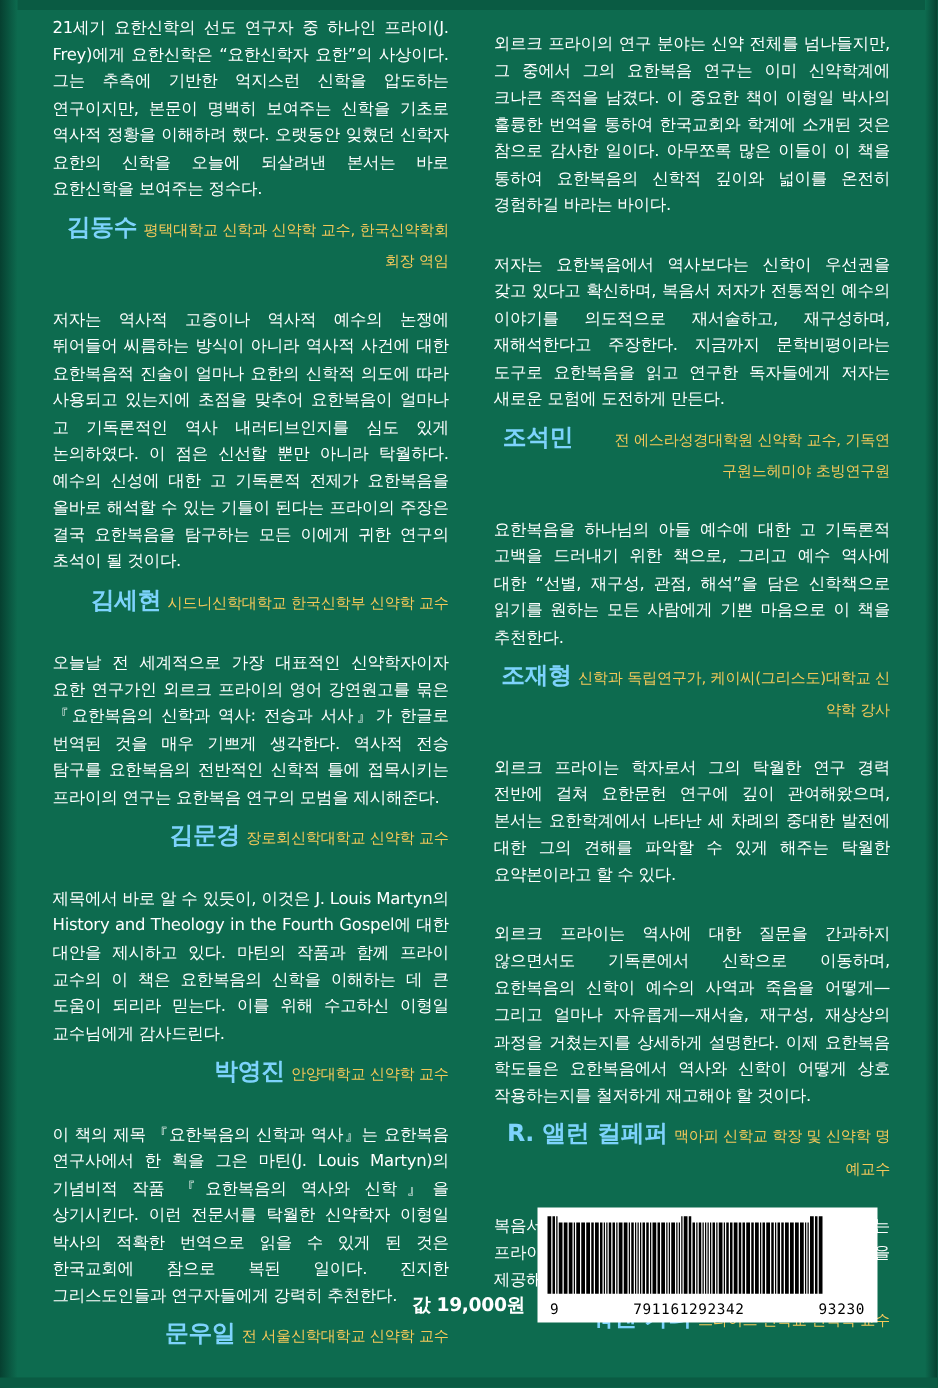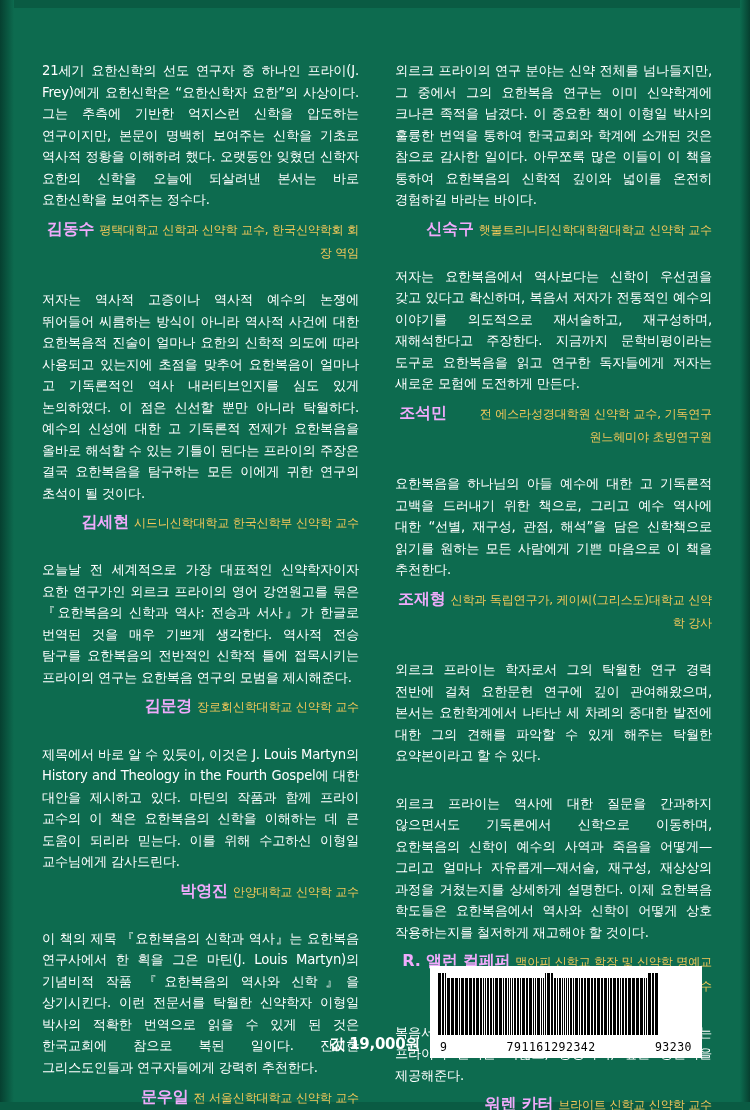--- a/index.html
+++ b/index.html
@@ -43,6 +43,7 @@
     height: 1000px;
     display: flex;
     gap: 36px;
+    align-items: center;
   }
   .col {
     width: 317px;

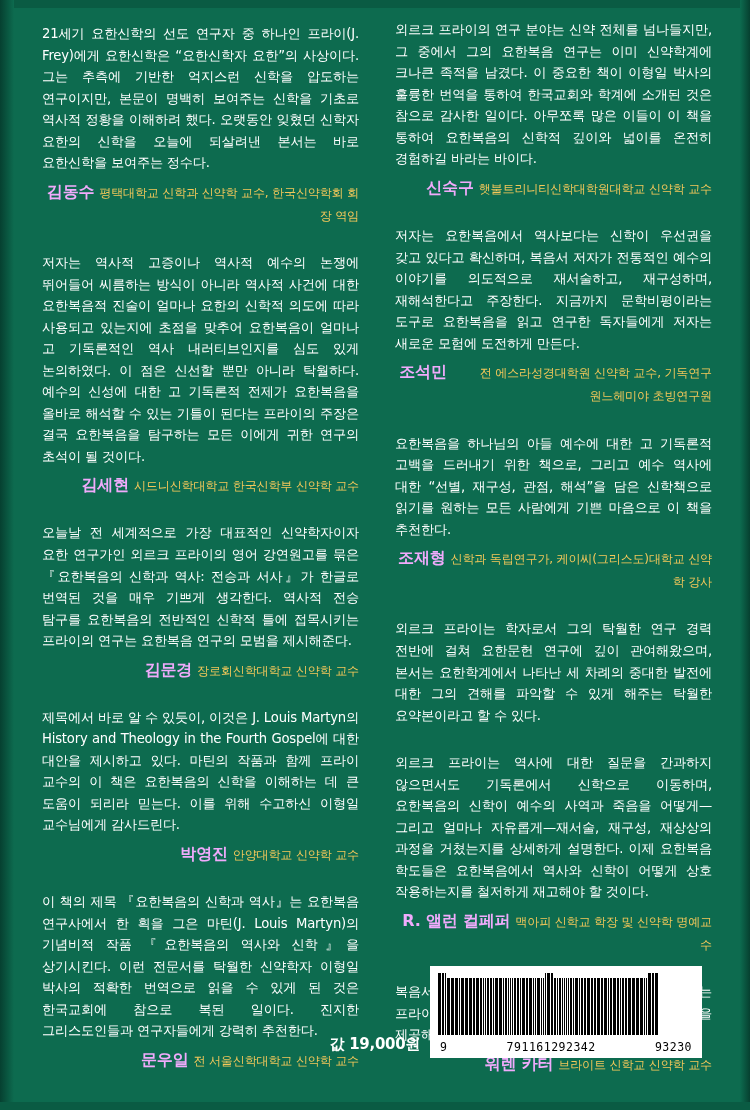--- a/index.html
+++ b/index.html
@@ -68,9 +68,9 @@
     letter-spacing: -0.2px;
   }
   .attrib .name {
-    color: #f0abfc;
+    color: #7dd3fc;
     font-weight: bold;
-    font-size: 16px;
+    font-size: 19px;
     margin-right: 5px;
   }
   .attrib .role {

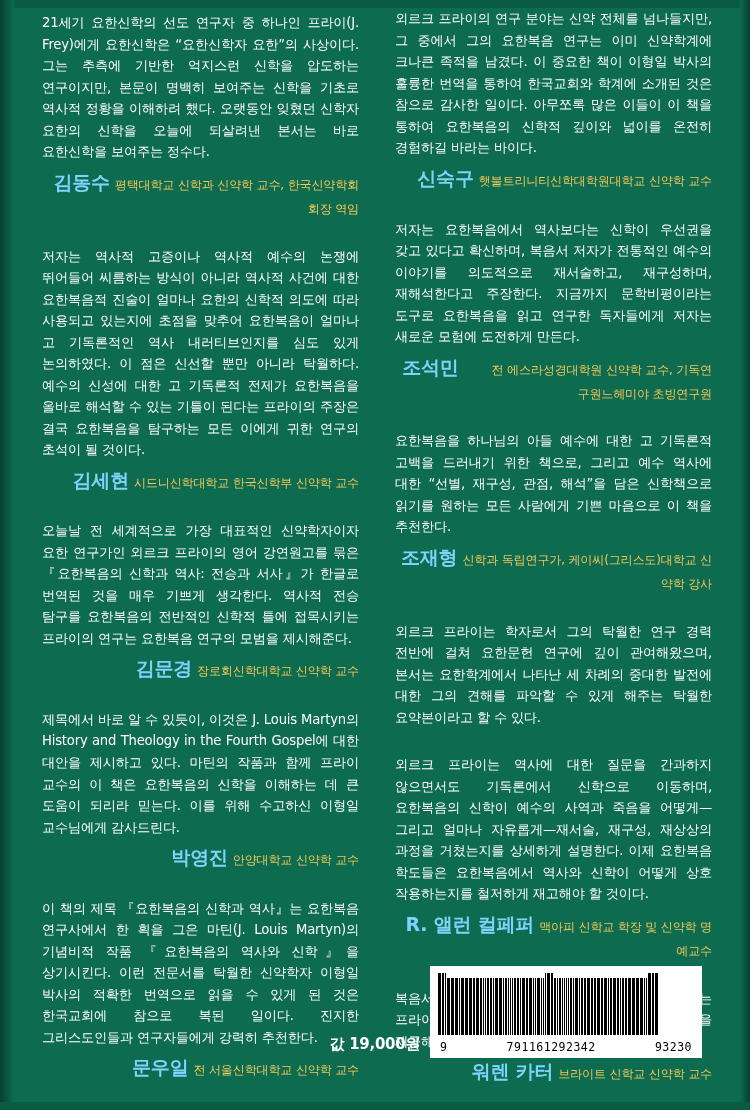--- a/index.html
+++ b/index.html
@@ -191,9 +191,6 @@
 
       <div class="blurb">
         <p class="body">외르크 프라이의 연구 분야는 신약 전체를 넘나들지만, 그 중에서 그의 요한복음 연구는 이미 신약학계에 크나큰 족적을 남겼다. 이 중요한 책이 이형일 박사의 훌륭한 번역을 통하여 한국교회와 학계에 소개된 것은 참으로 감사한 일이다. 아무쪼록 많은 이들이 이 책을 통하여 요한복음의 신학적 깊이와 넓이를 온전히 경험하길 바라는 바이다.</p>
-        <div class="attrib">
-          <span class="name">신숙구</span><span class="role">햇불트리니티신학대학원대학교 신약학 교수</span>
-        </div>
       </div>
 
       <div class="blurb">

